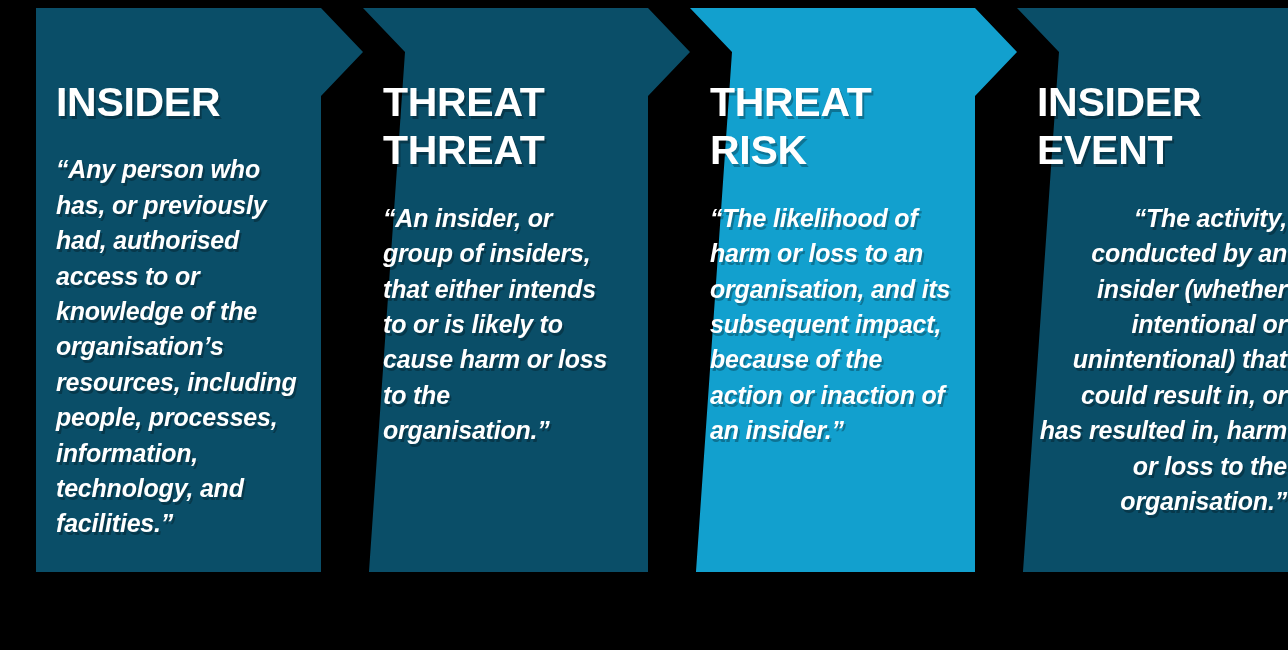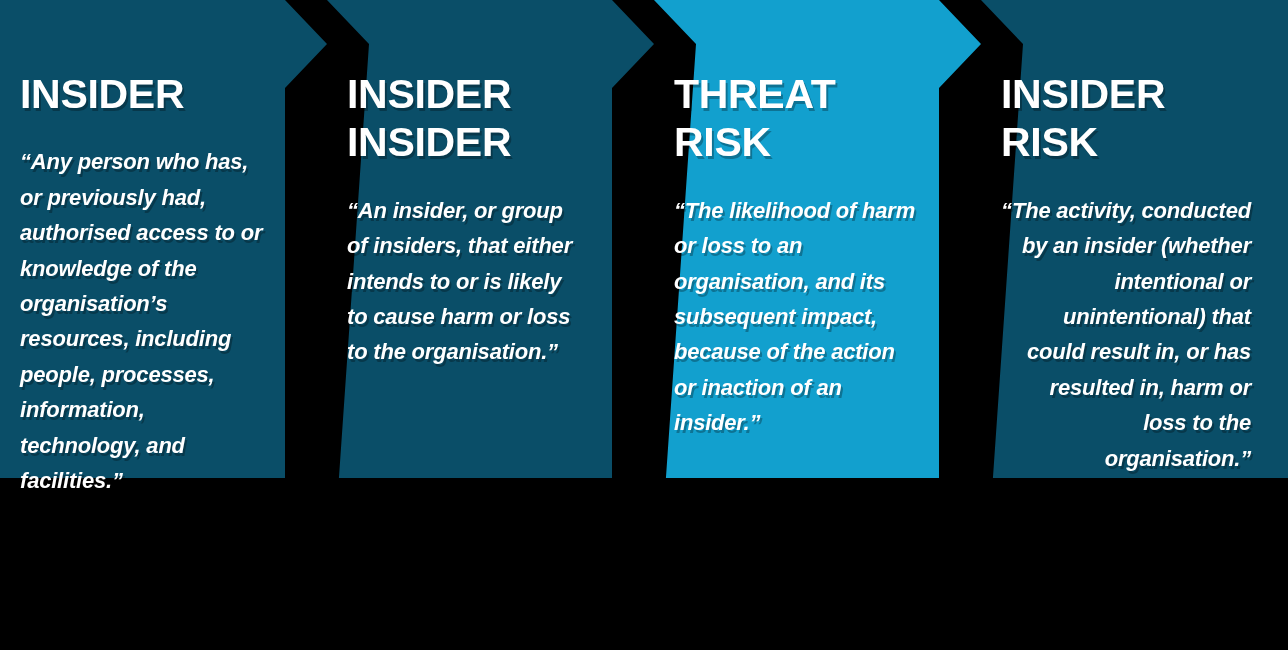--- a/index.html
+++ b/index.html
@@ -23,9 +23,10 @@
   
   .panel {
     position: absolute;
-    top: 0;
-    height: 478px;
+    top: 8px;
+    height: 564px;
     box-sizing: border-box;
+    margin-left: 36px;
   }
 
   .panel .shape {

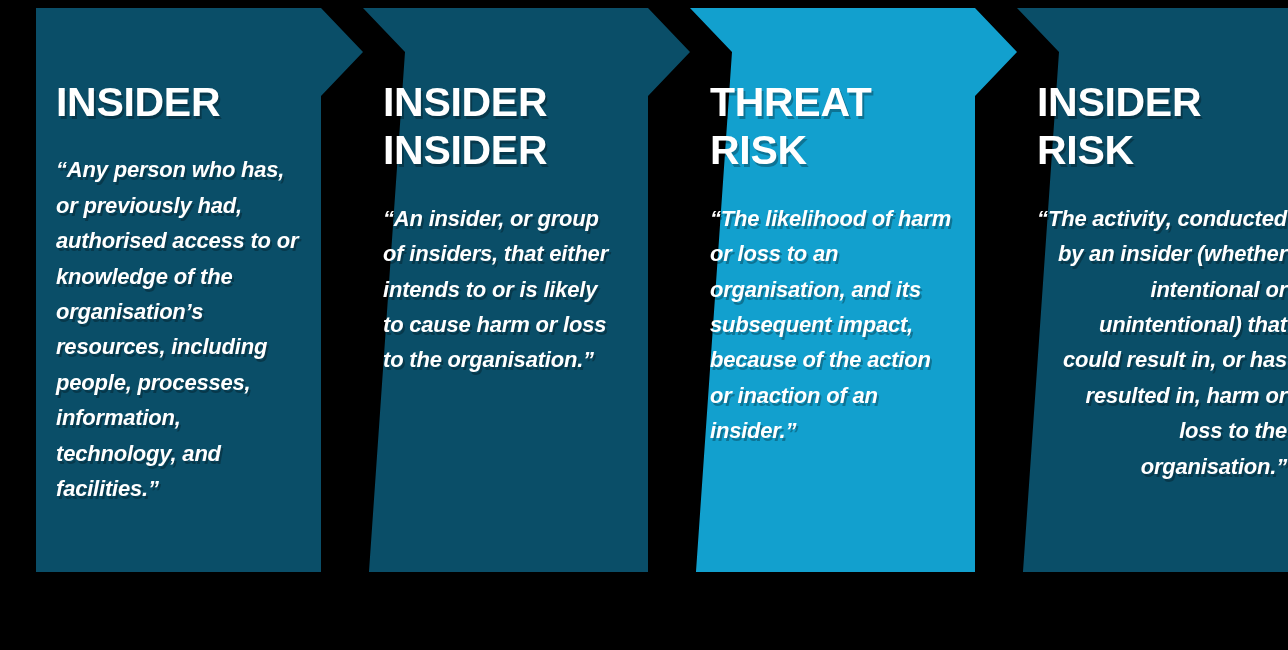--- a/index.html
+++ b/index.html
@@ -115,7 +115,7 @@
   <div class="panel p2">
     <div class="shape"></div>
     <div class="content">
-      <h2 class="heading">INSIDER INSIDER</h2>
+      <h2 class="heading">THREAT THREAT</h2>
       <p class="quote">“An insider, or group of insiders, that either intends to or is likely to cause harm or loss to the organisation.”</p>
     </div>
   </div>

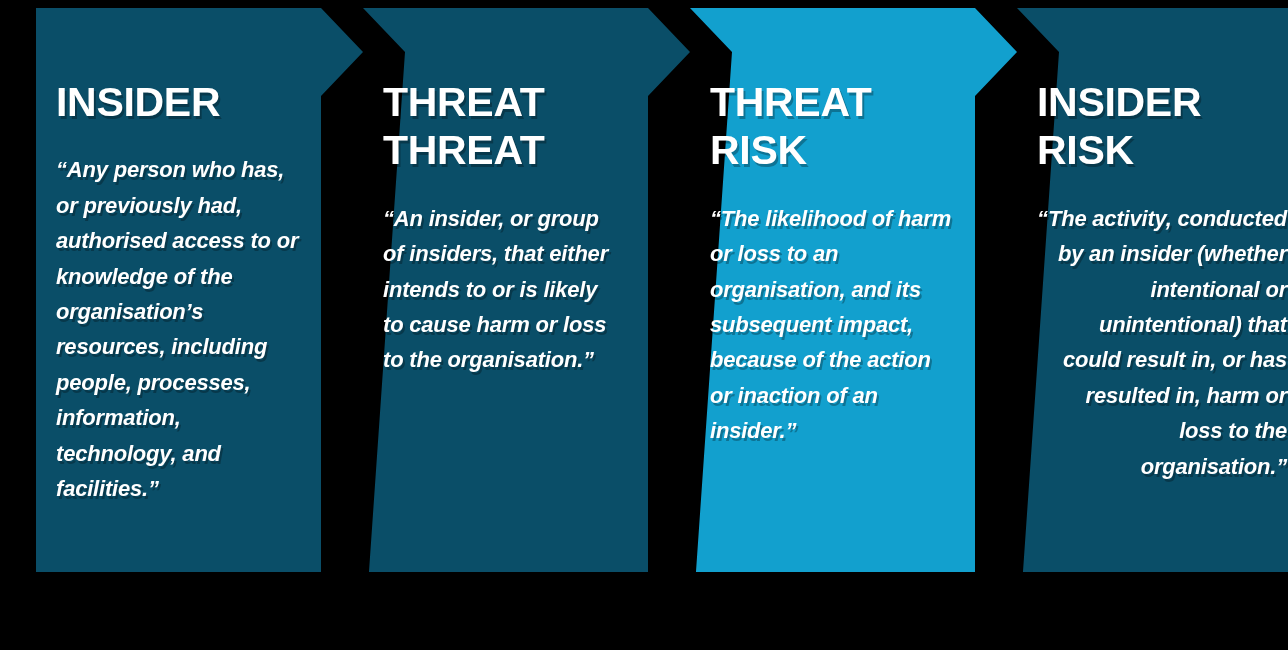--- a/index.html
+++ b/index.html
@@ -131,7 +131,7 @@
   <div class="panel p4">
     <div class="shape"></div>
     <div class="content">
-      <h2 class="heading">INSIDER RISK</h2>
+      <h2 class="heading">INSIDER EVENT</h2>
       <p class="quote">“The activity, conducted by an insider (whether intentional or unintentional) that could result in, or has resulted in, harm or loss to the organisation.”</p>
     </div>
   </div>

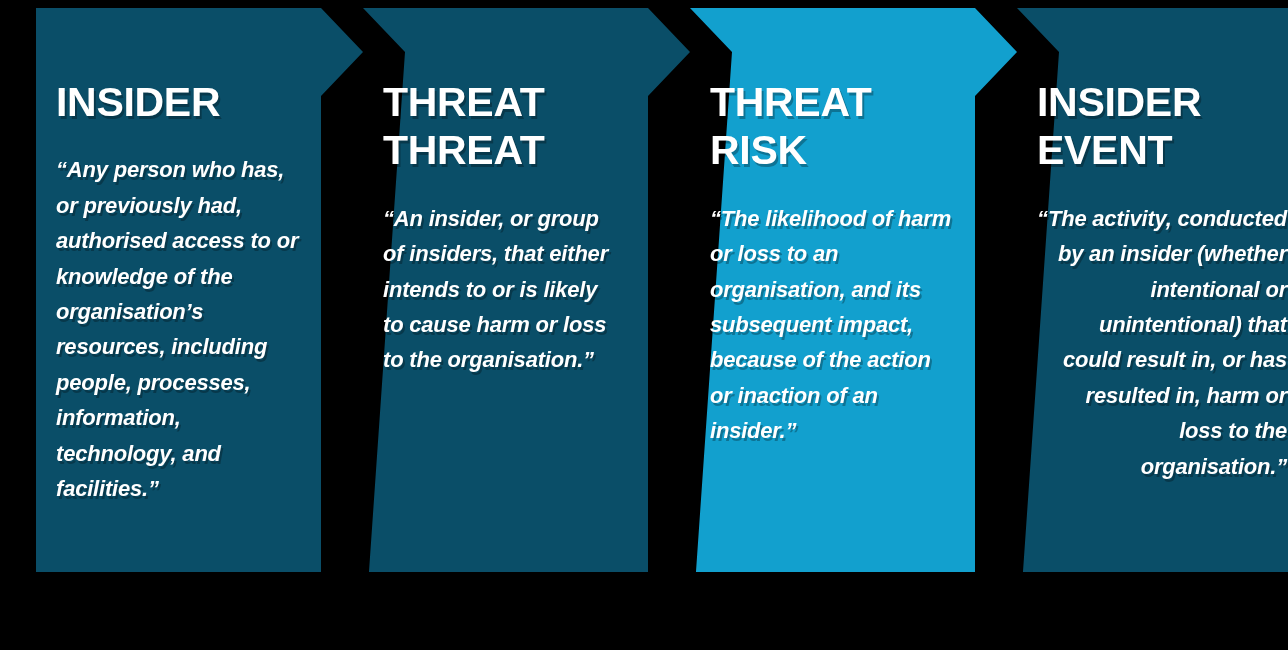--- a/index.html
+++ b/index.html
@@ -83,7 +83,7 @@
     margin: 0;
     margin-top: 26px;
     color: #ffffff;
-    font-size: 22px;
+    font-size: 25px;
     line-height: 35.4px;
     font-weight: bold;
     font-style: italic;

